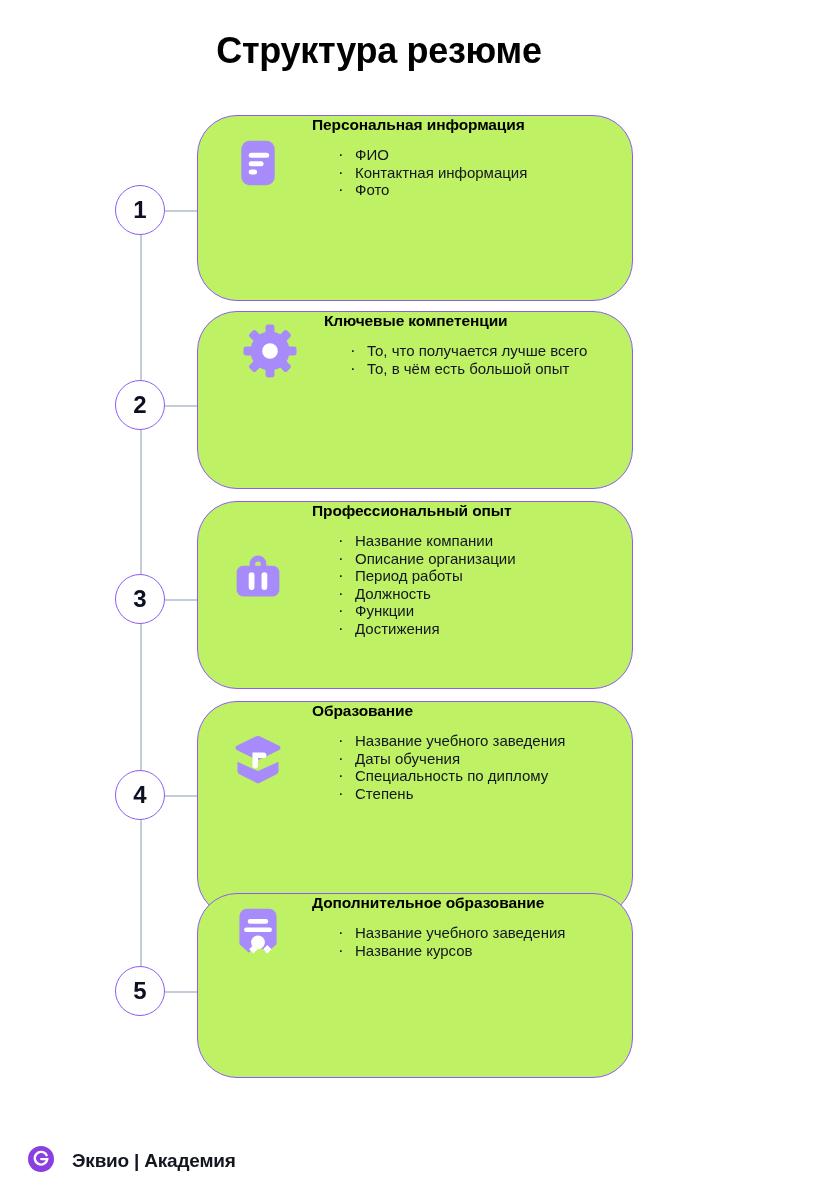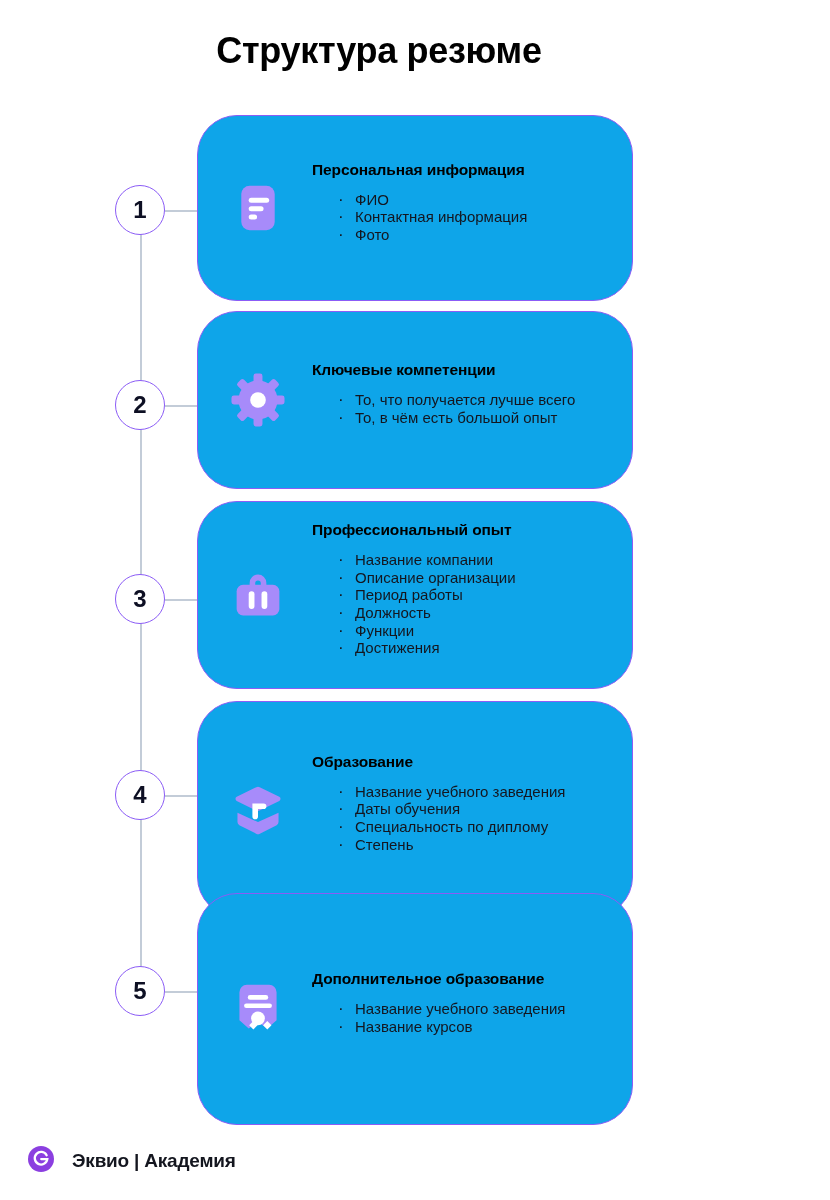--- a/index.html
+++ b/index.html
@@ -82,9 +82,9 @@
     box-sizing: border-box;
     border: 1.6px solid #8b5cf6;
     border-radius: 40px;
-    background: #0ea5e9;
-    display: flex;
-    align-items: center;
+    background: #bef264;
+    display: flex;
+    align-items: flex-start;
     z-index: 2;
   }
 

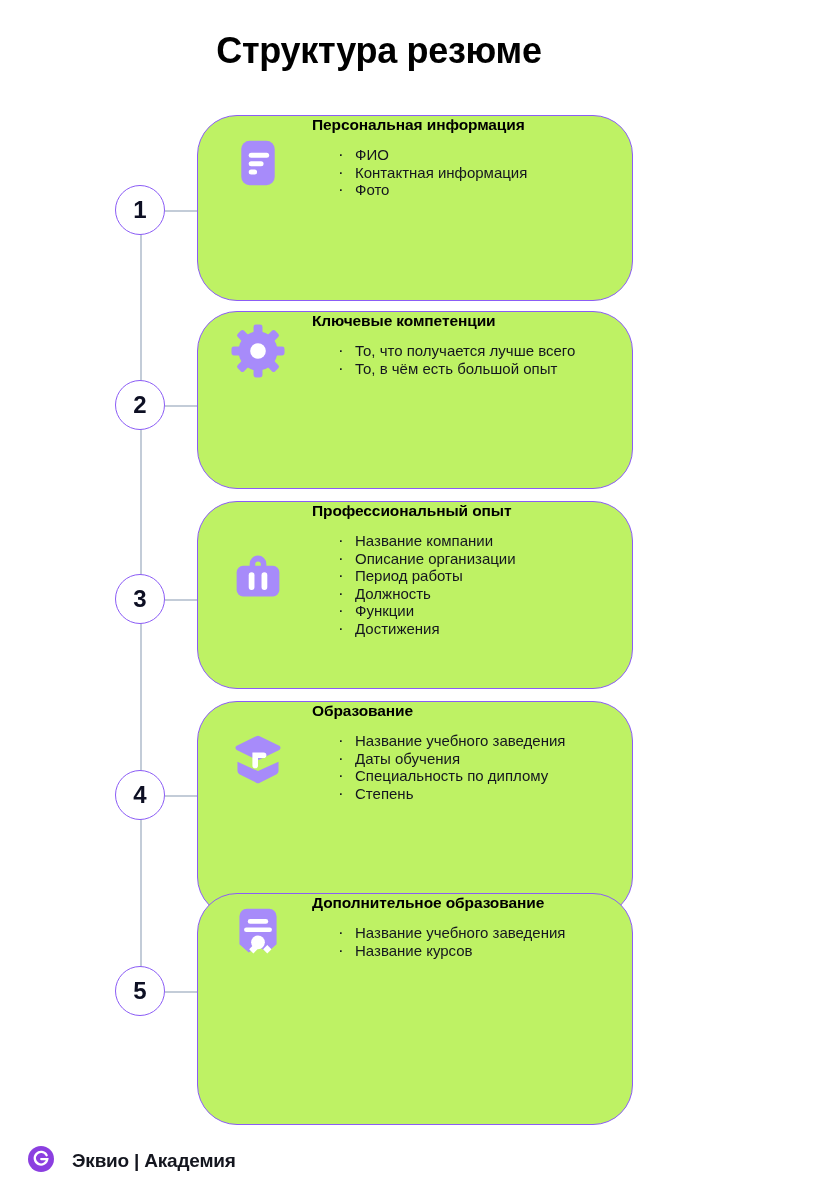--- a/index.html
+++ b/index.html
@@ -198,7 +198,7 @@
       <span>2</span>
     </div>
     <div class="step-connector" style="top: 290px;"></div>
-    <div class="step-card" style="top: 196px; height: 178px;">
+    <div class="step-card" style="top: 196px; height: 178px; padding-left: 12px;">
       <div class="card-inner">
         <div class="card-icon">
           <svg viewBox="0 0 58 58" width="54" height="54">

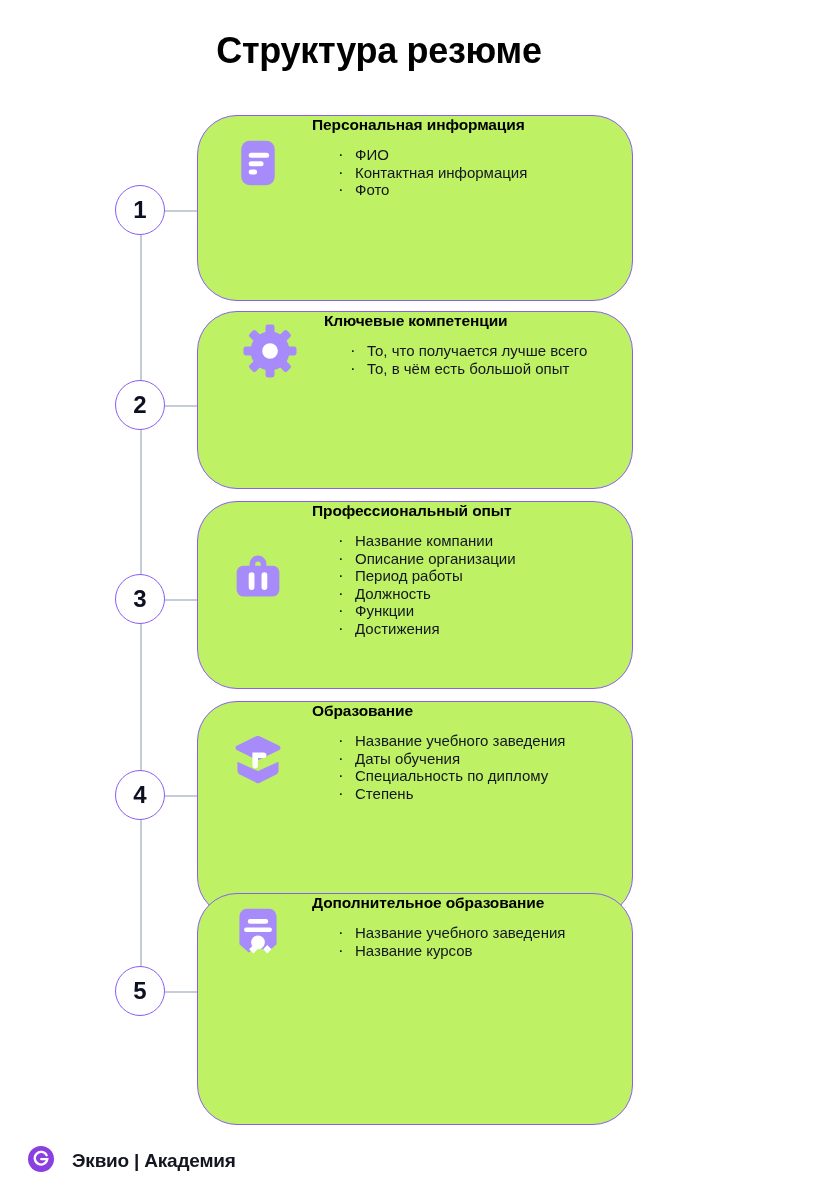--- a/index.html
+++ b/index.html
@@ -278,7 +278,7 @@
       <span>5</span>
     </div>
     <div class="step-connector" style="top: 876px;"></div>
-    <div class="step-card" style="top: 778px; height: 232px;">
+    <div class="step-card" style="top: 778px; height: 185px;">
       <div class="card-inner">
         <div class="card-icon">
           <svg viewBox="0 0 56 58" width="52" height="54">

